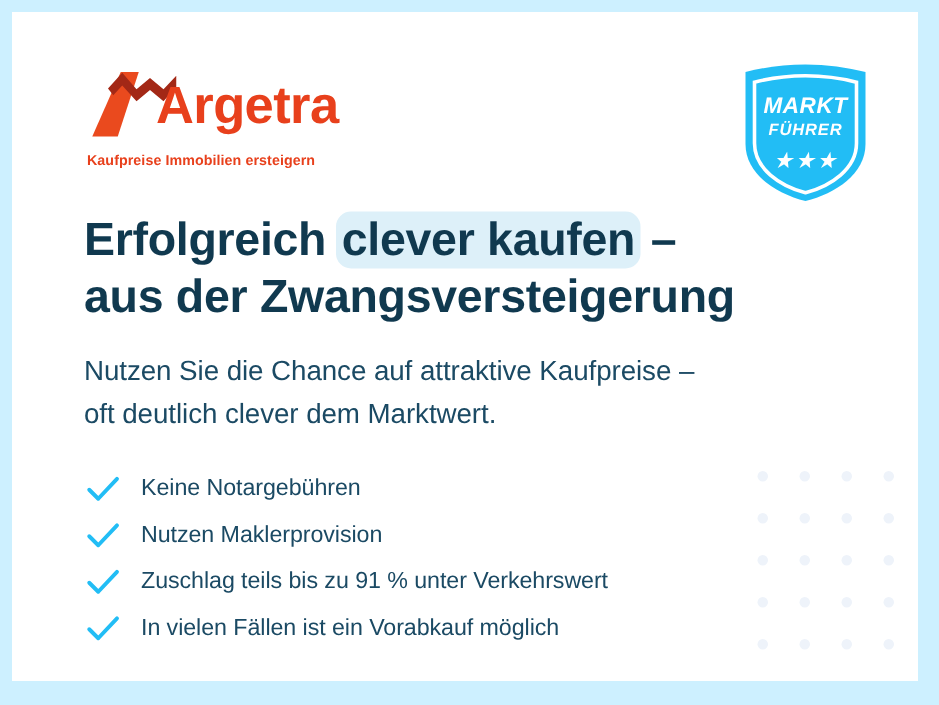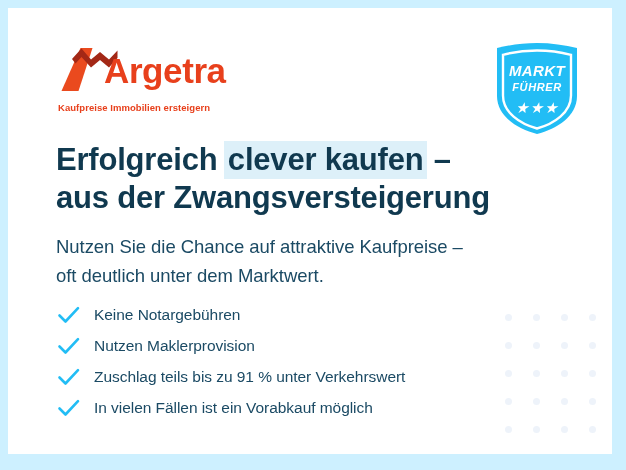--- a/index.html
+++ b/index.html
@@ -141,7 +141,7 @@
     background: #ddf0f9;
     padding: 1px 4px 2px 4px;
     margin: 0 -2px;
-    border-radius: 0;
+    border-radius: 10px;
     box-decoration-break: clone;
     -webkit-box-decoration-break: clone;
   }

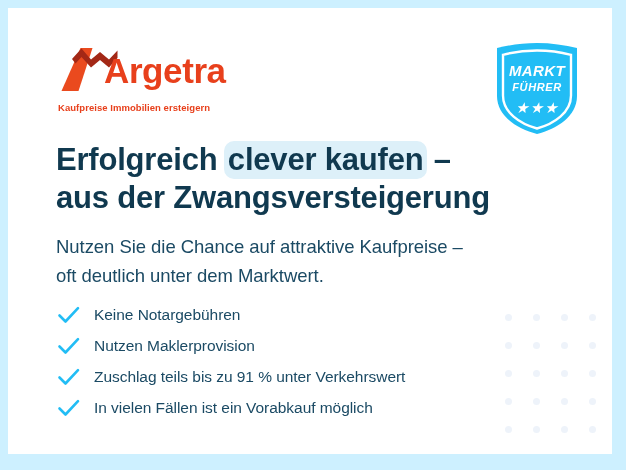--- a/index.html
+++ b/index.html
@@ -250,7 +250,7 @@
 
     <div id="subheadline">
       <div>Nutzen Sie die Chance auf attraktive Kaufpreise –</div>
-      <div>oft deutlich unter dem Marktwert.</div>
+      <div>oft deutlich clever dem Marktwert.</div>
     </div>
 
     <div id="bullets">

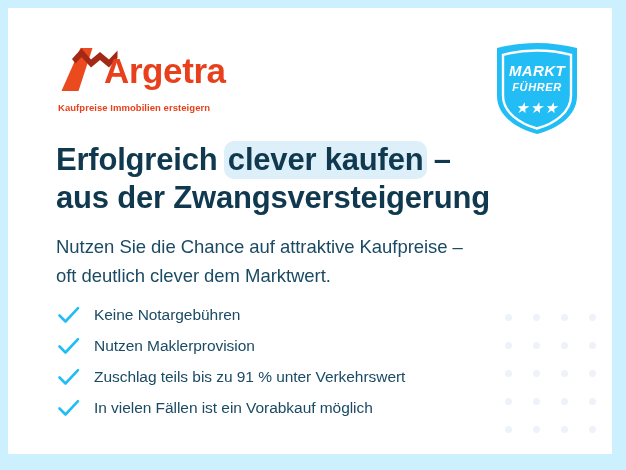--- a/index.html
+++ b/index.html
@@ -167,7 +167,7 @@
   }
   .bullet {
     display: flex;
-    align-items: flex-start;
+    align-items: flex-end;
     height: 31px;
   }
   .bullet .check {

